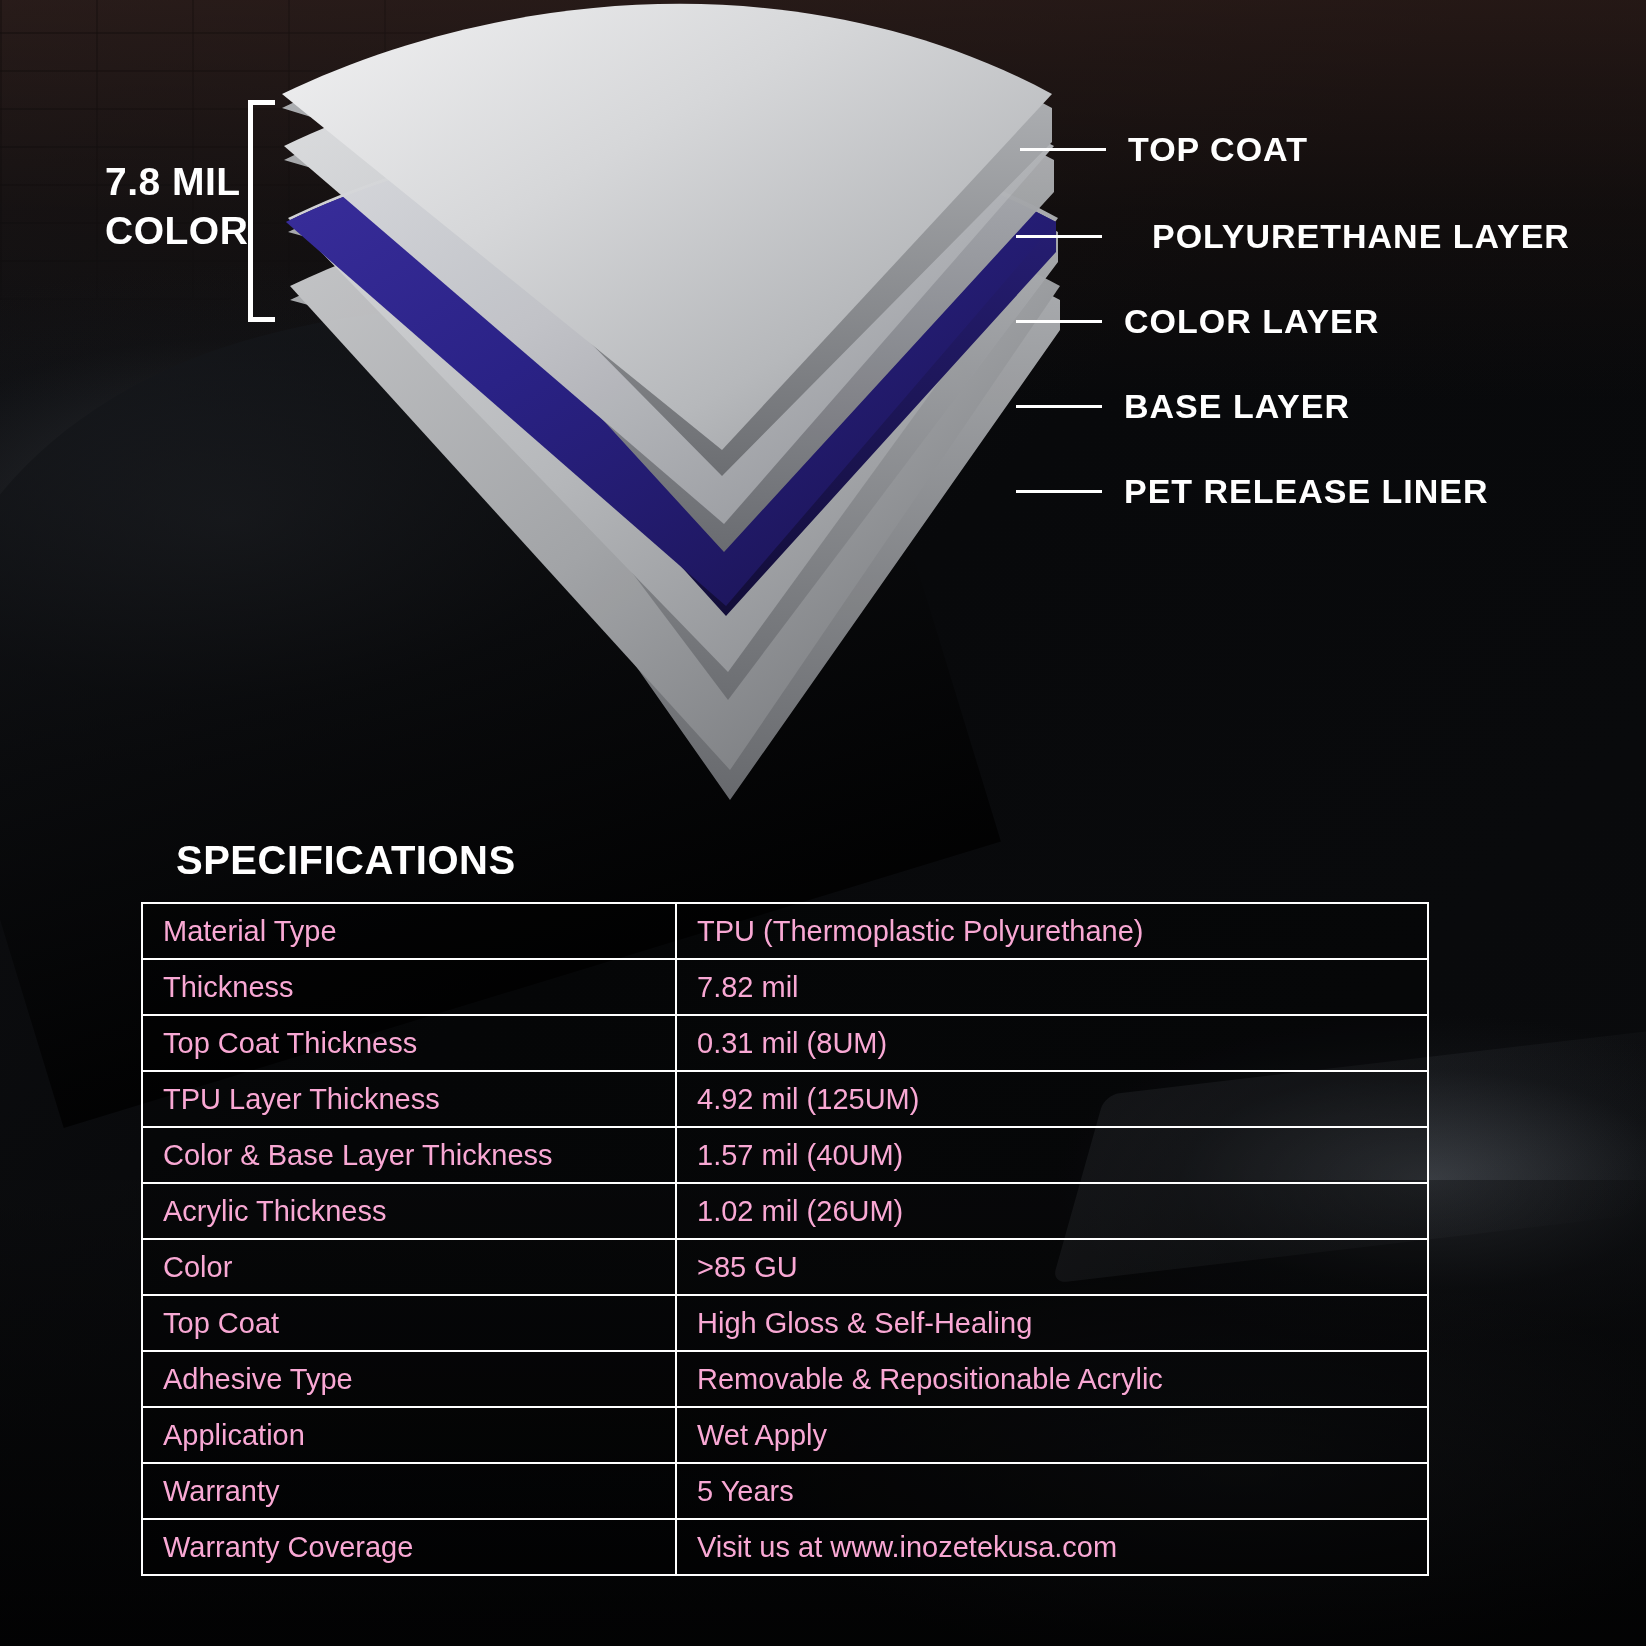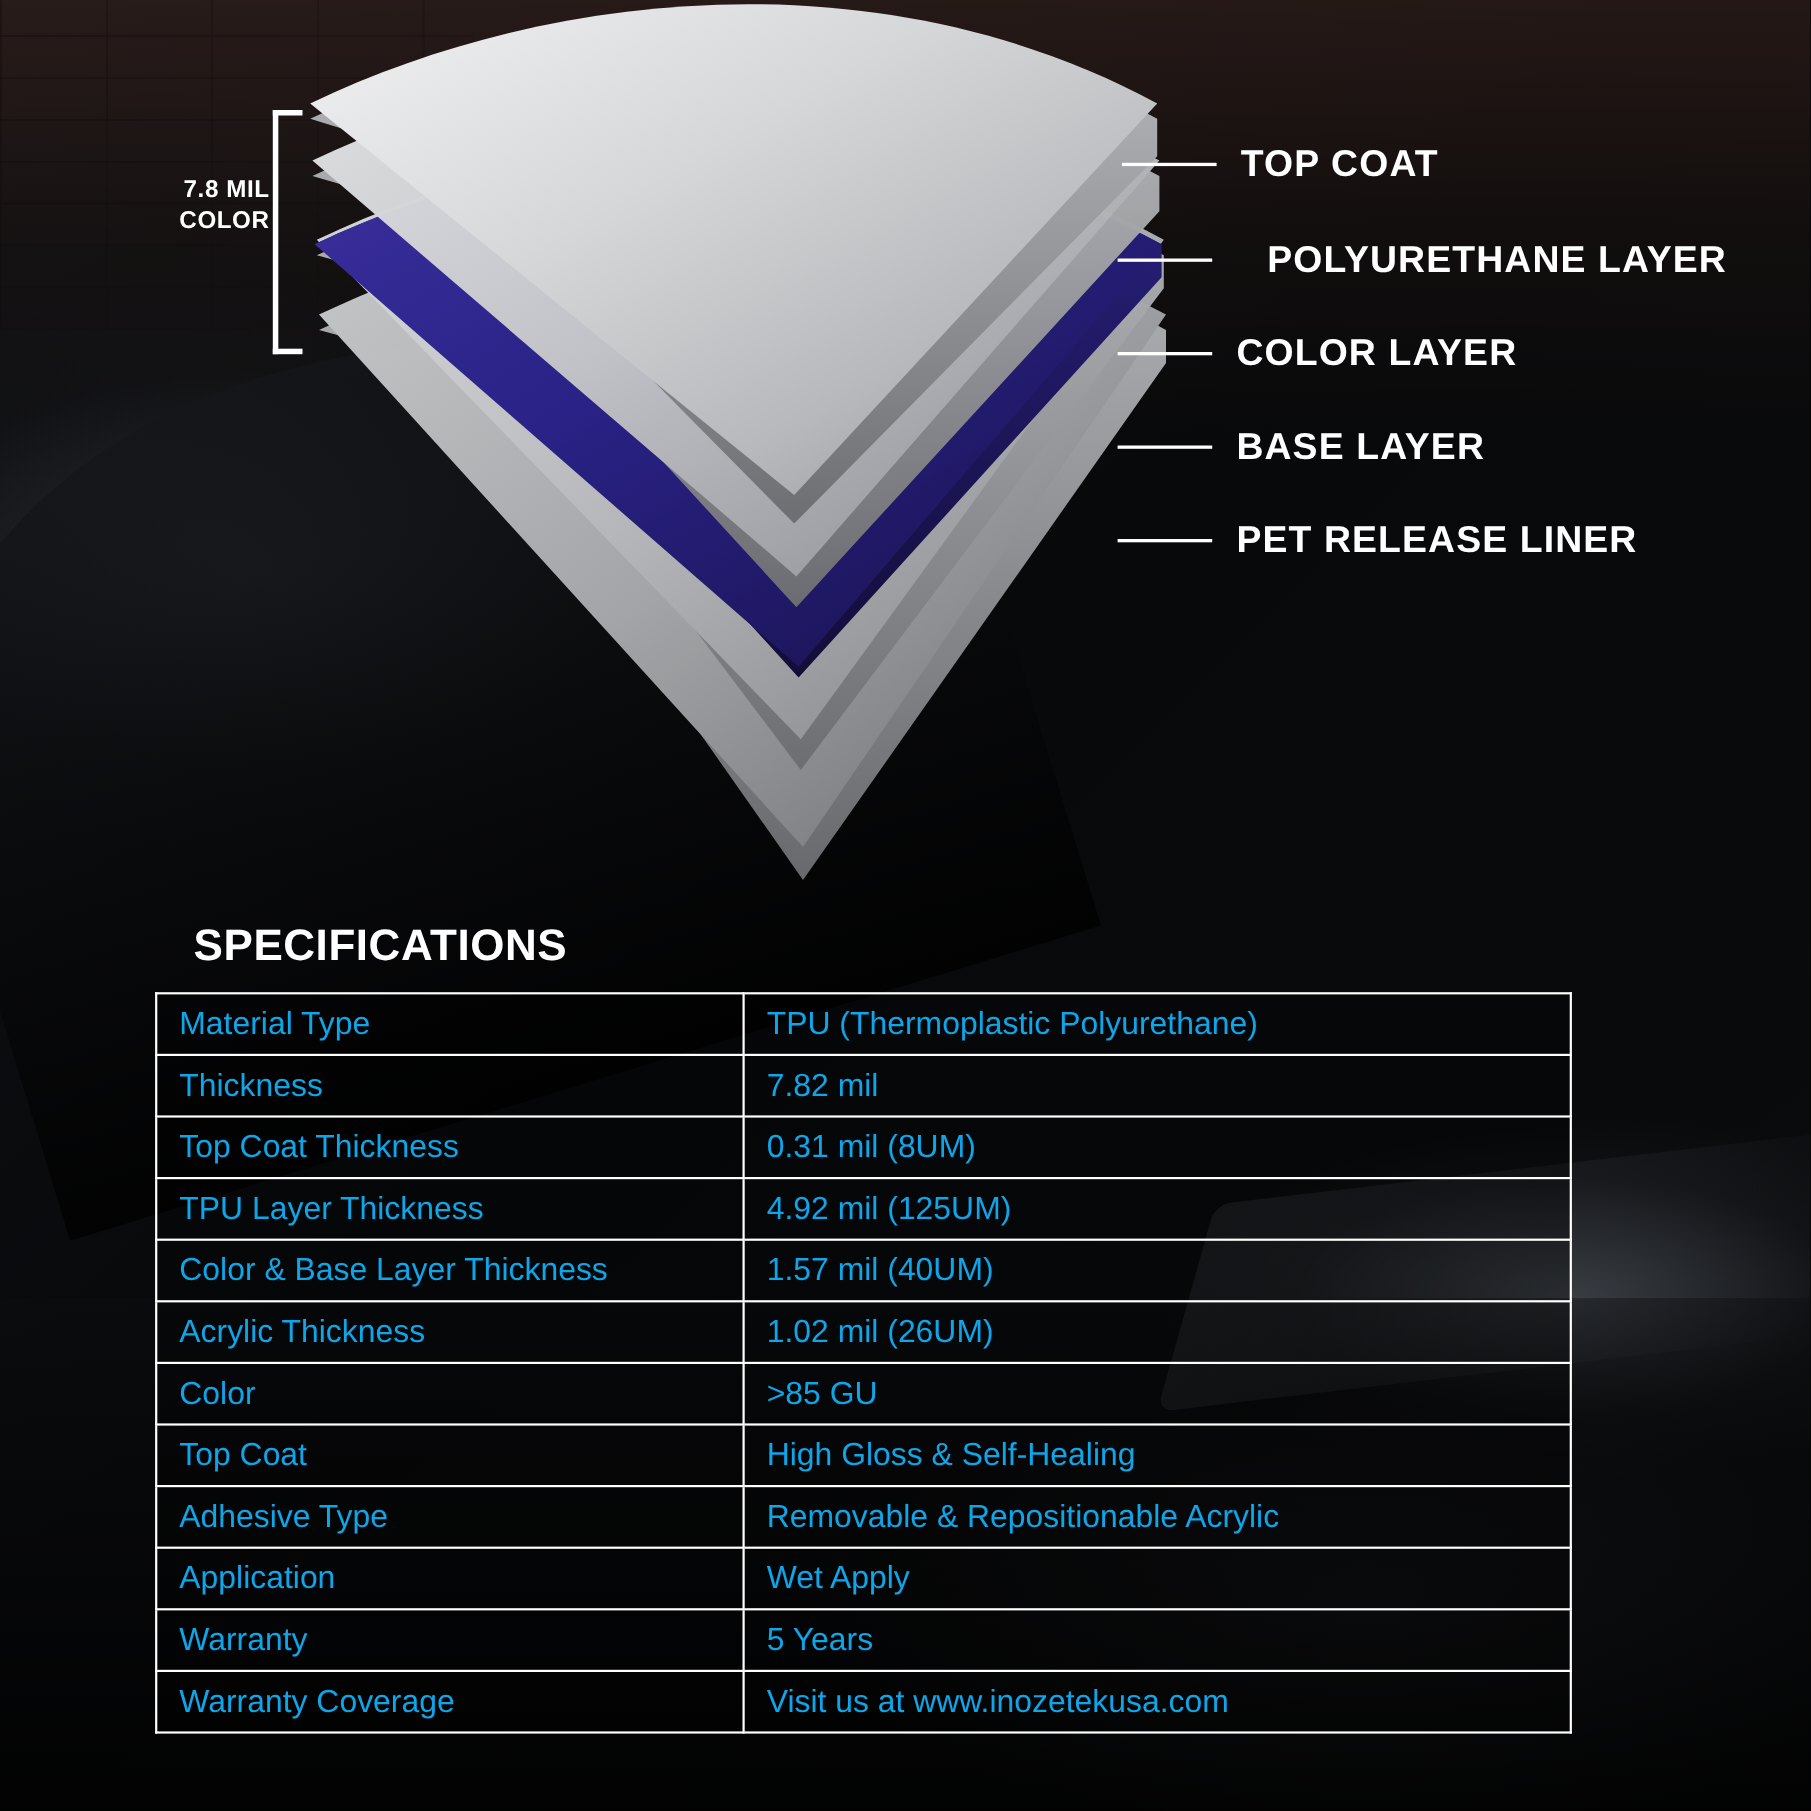--- a/index.html
+++ b/index.html
@@ -95,8 +95,8 @@
     left: 105px;
     top: 158px;
     width: 140px;
-    text-align: right;
-    font-size: 22px;
+    text-align: left;
+    font-size: 39px;
     font-weight: bold;
     letter-spacing: 0.5px;
     line-height: 1.25;

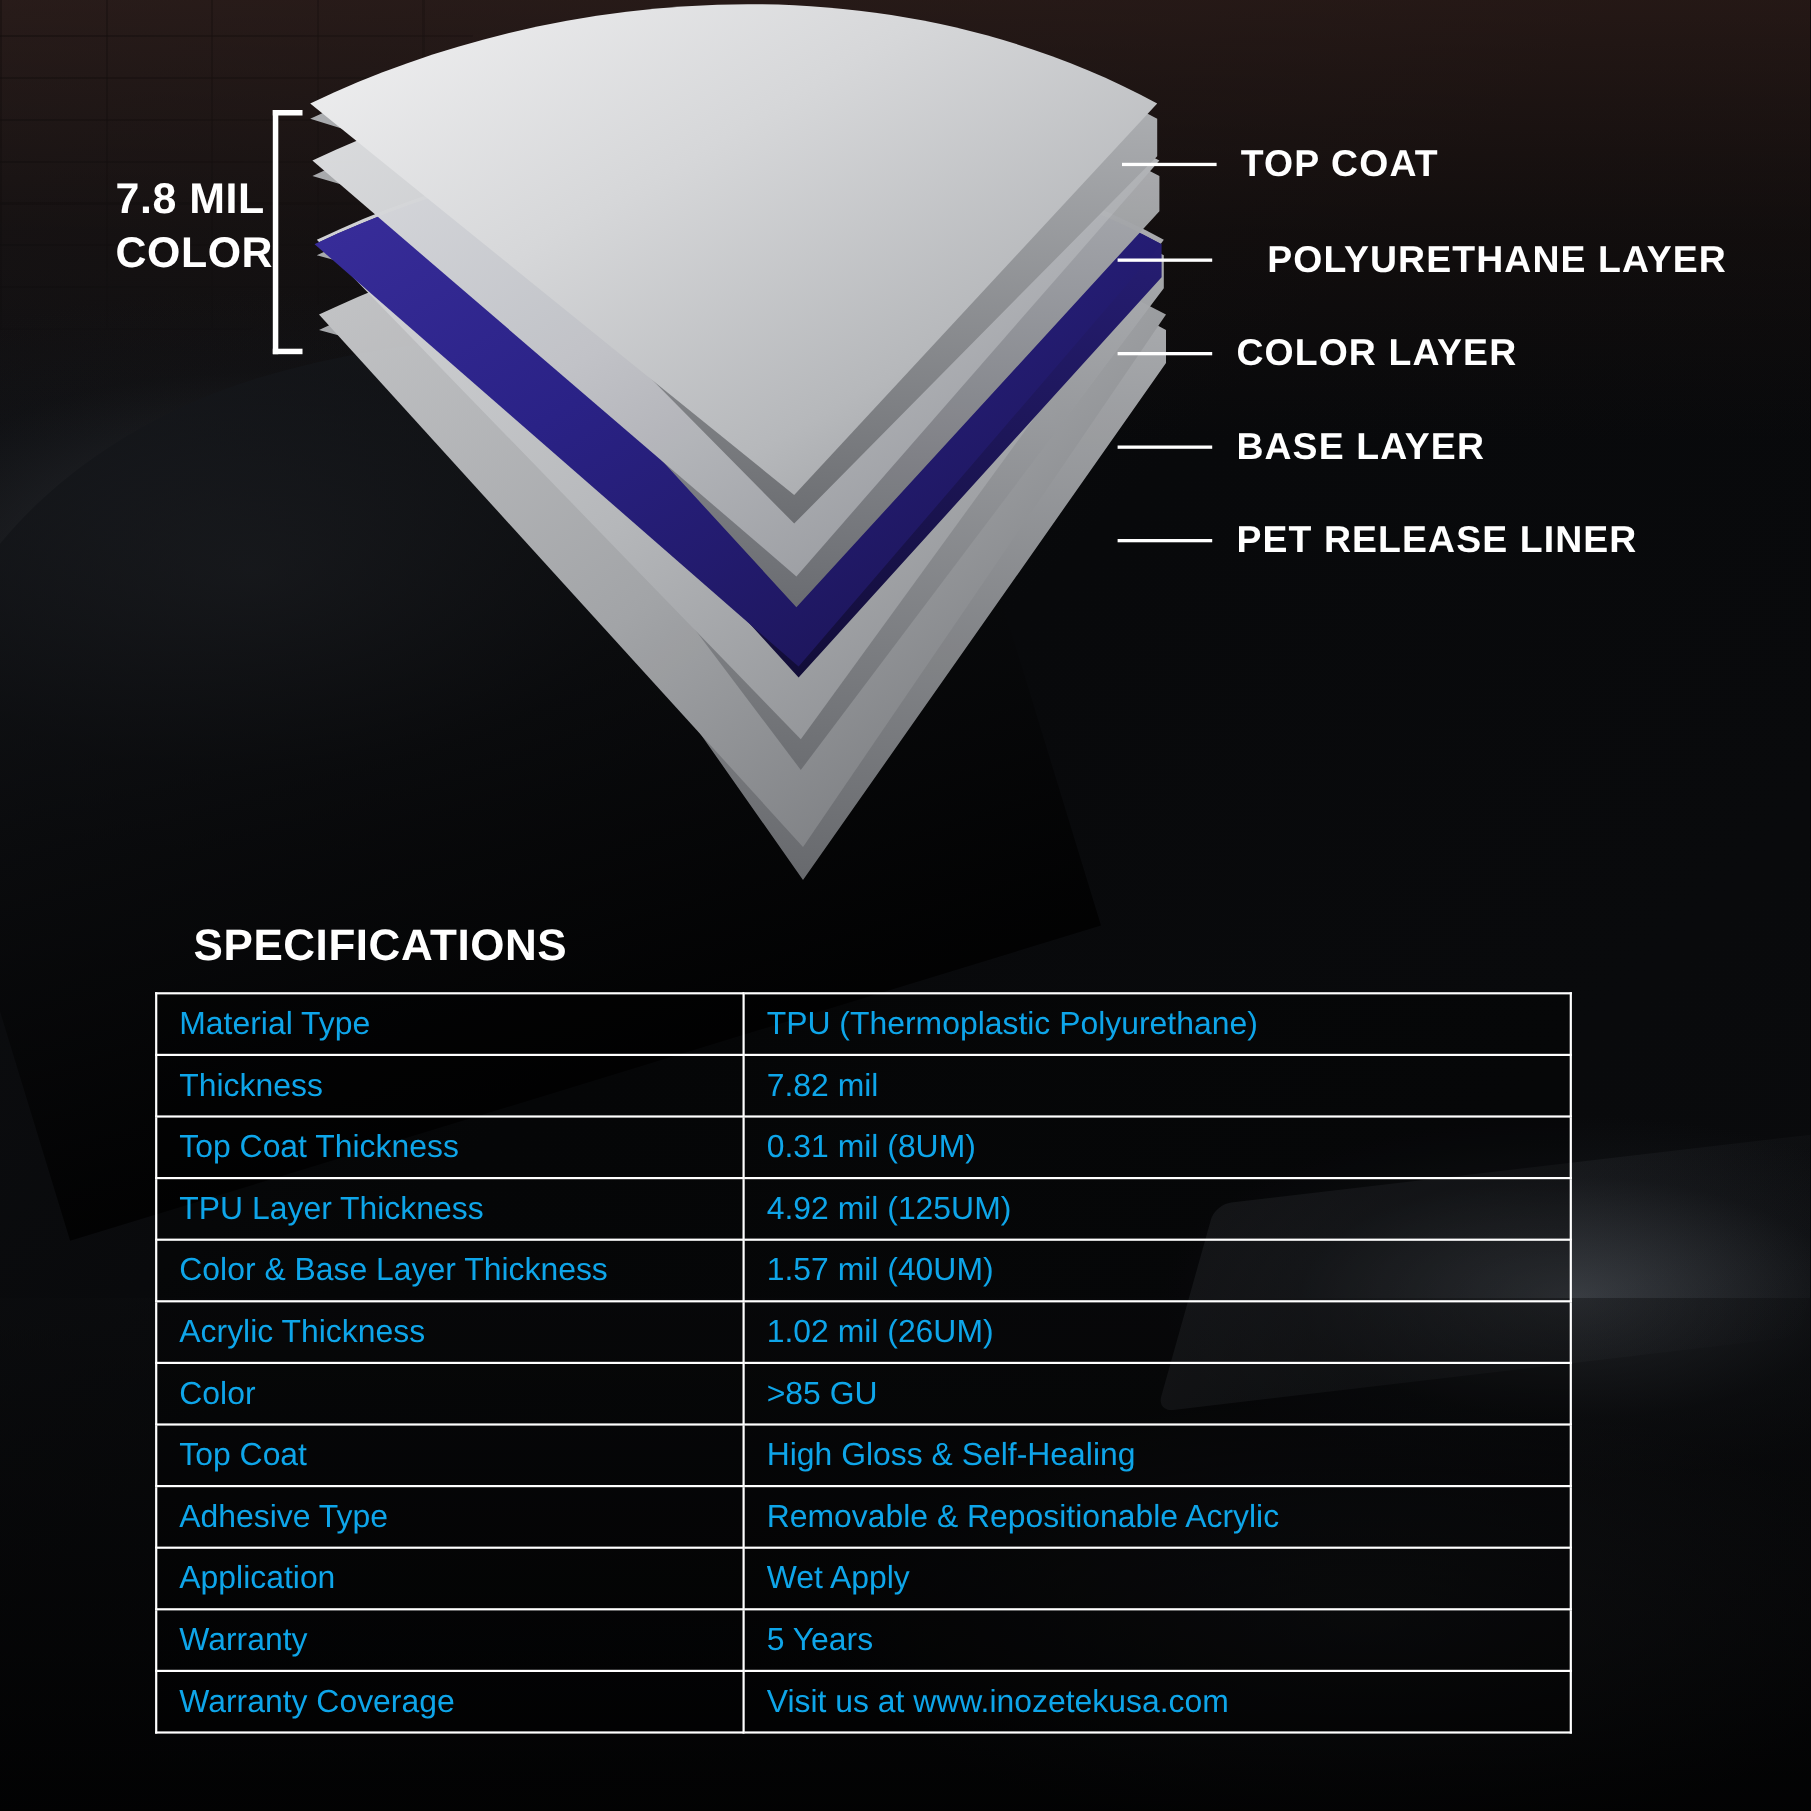--- a/index.html
+++ b/index.html
@@ -153,7 +153,7 @@
     height: 54px;
     padding: 0 0 0 20px;
     font-size: 29px;
-    color: #0ea5e9;
+    color: #f9a8d4;
     vertical-align: middle;
     background: rgba(0,0,0,0.28);
   }

